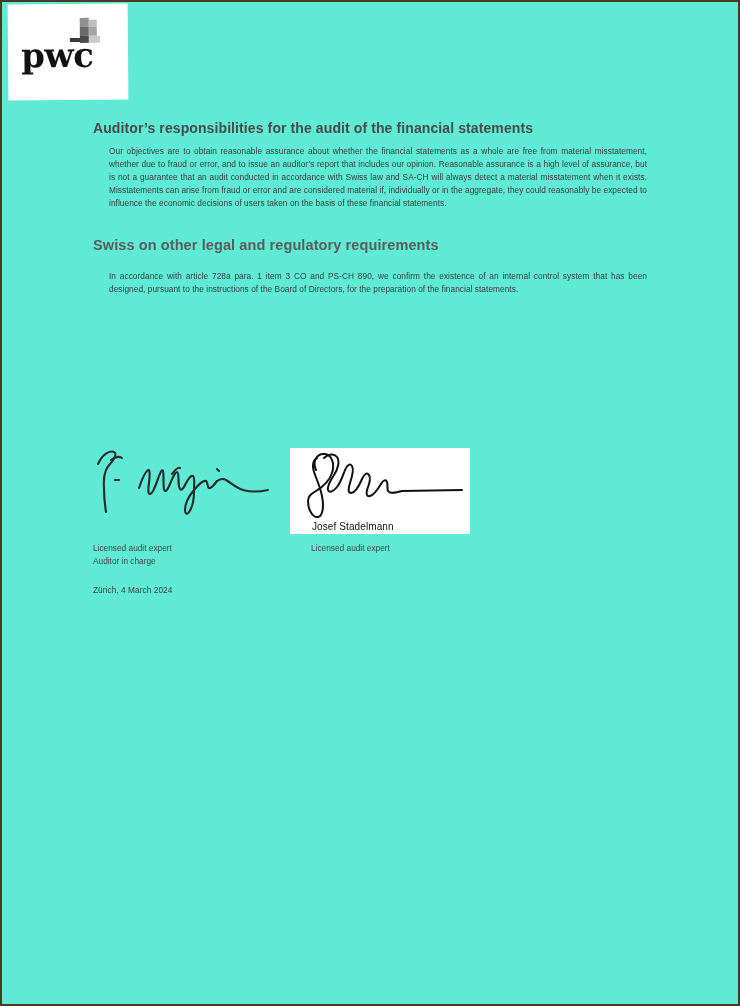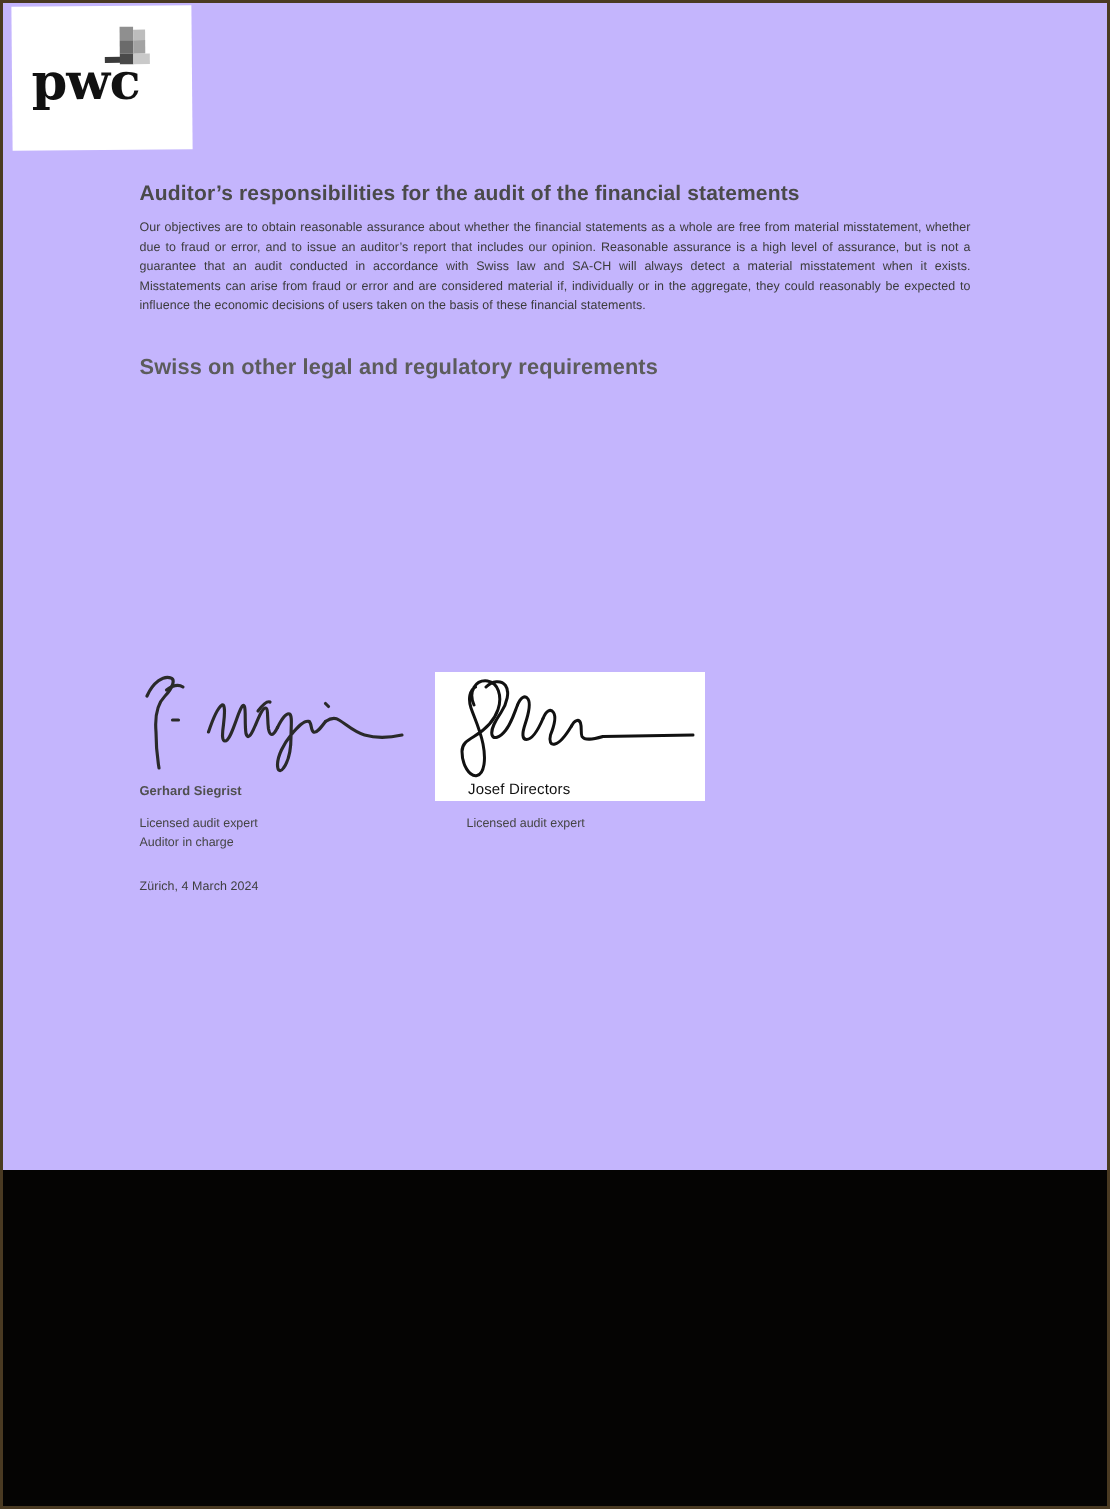--- a/index.html
+++ b/index.html
@@ -29,8 +29,8 @@
     position: absolute;
     left: 0; top: 0;
     width: 736px;
-    height: 778px;
-    background: #c4b5fd;
+    height: 1002px;
+    background: #5eead4;
     overflow: hidden;
   }
 

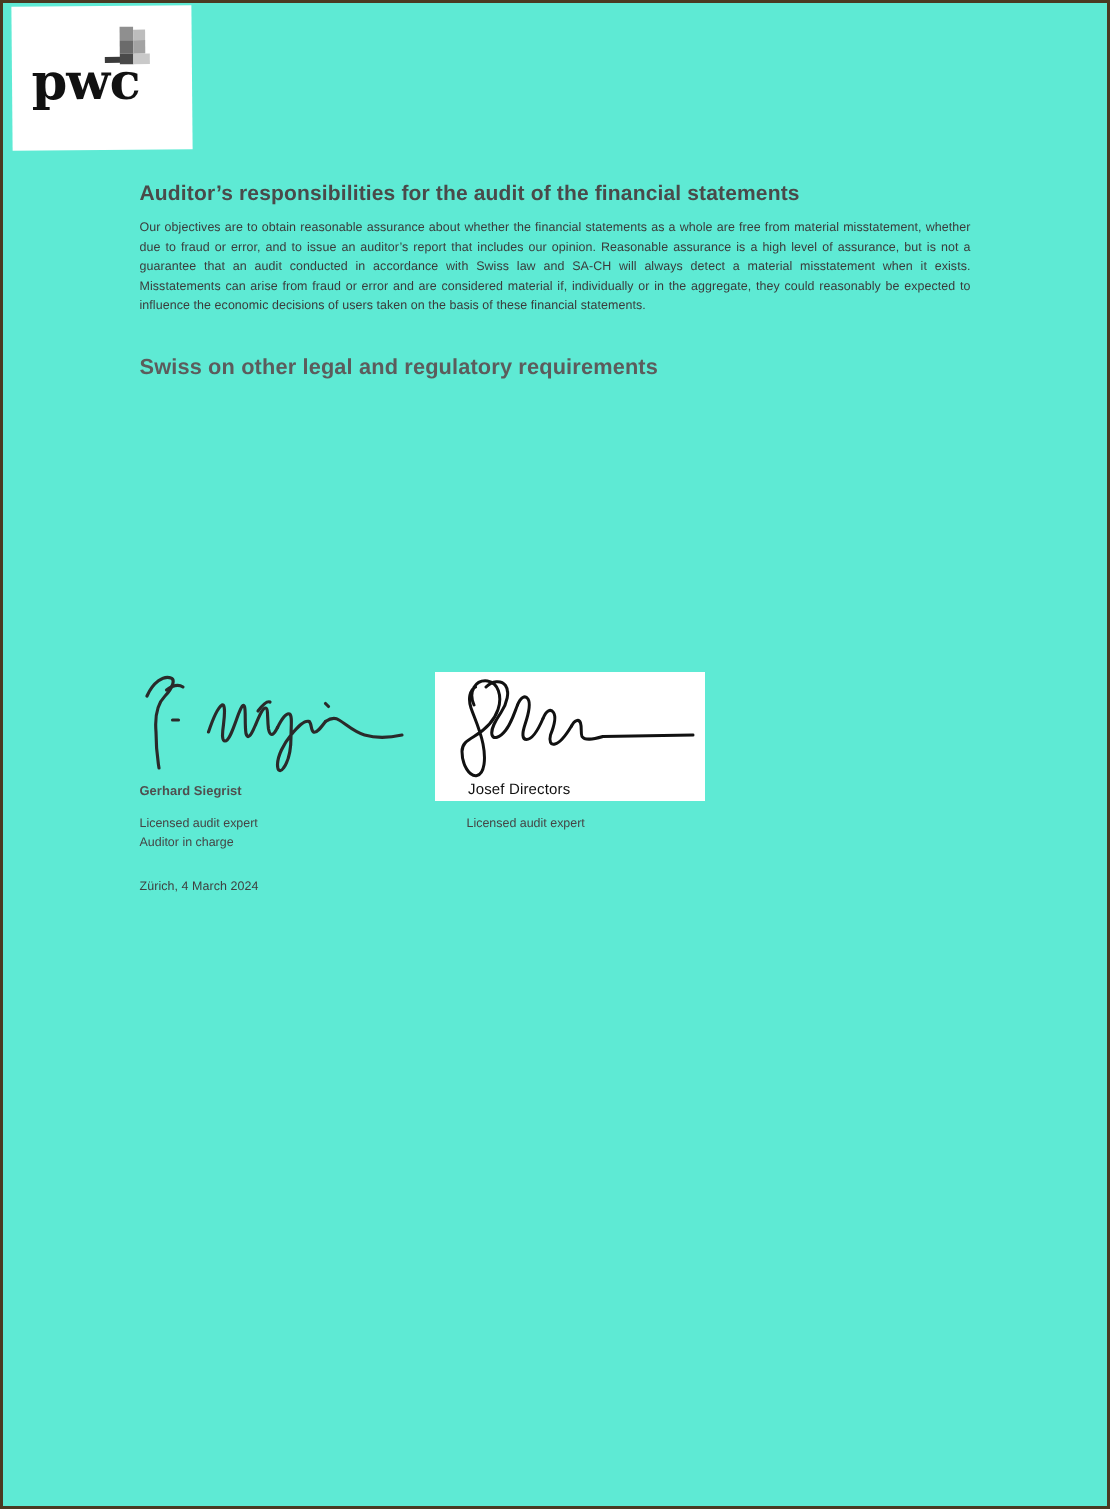--- a/index.html
+++ b/index.html
@@ -94,7 +94,7 @@
     font-size: 8.3px;
     line-height: 13.1px;
     color: #3b3b3b;
-    margin: 0 0 14px 0;
+    margin: 0 0 14px 16px;
     text-align: justify;
     letter-spacing: 0.05px;
   }

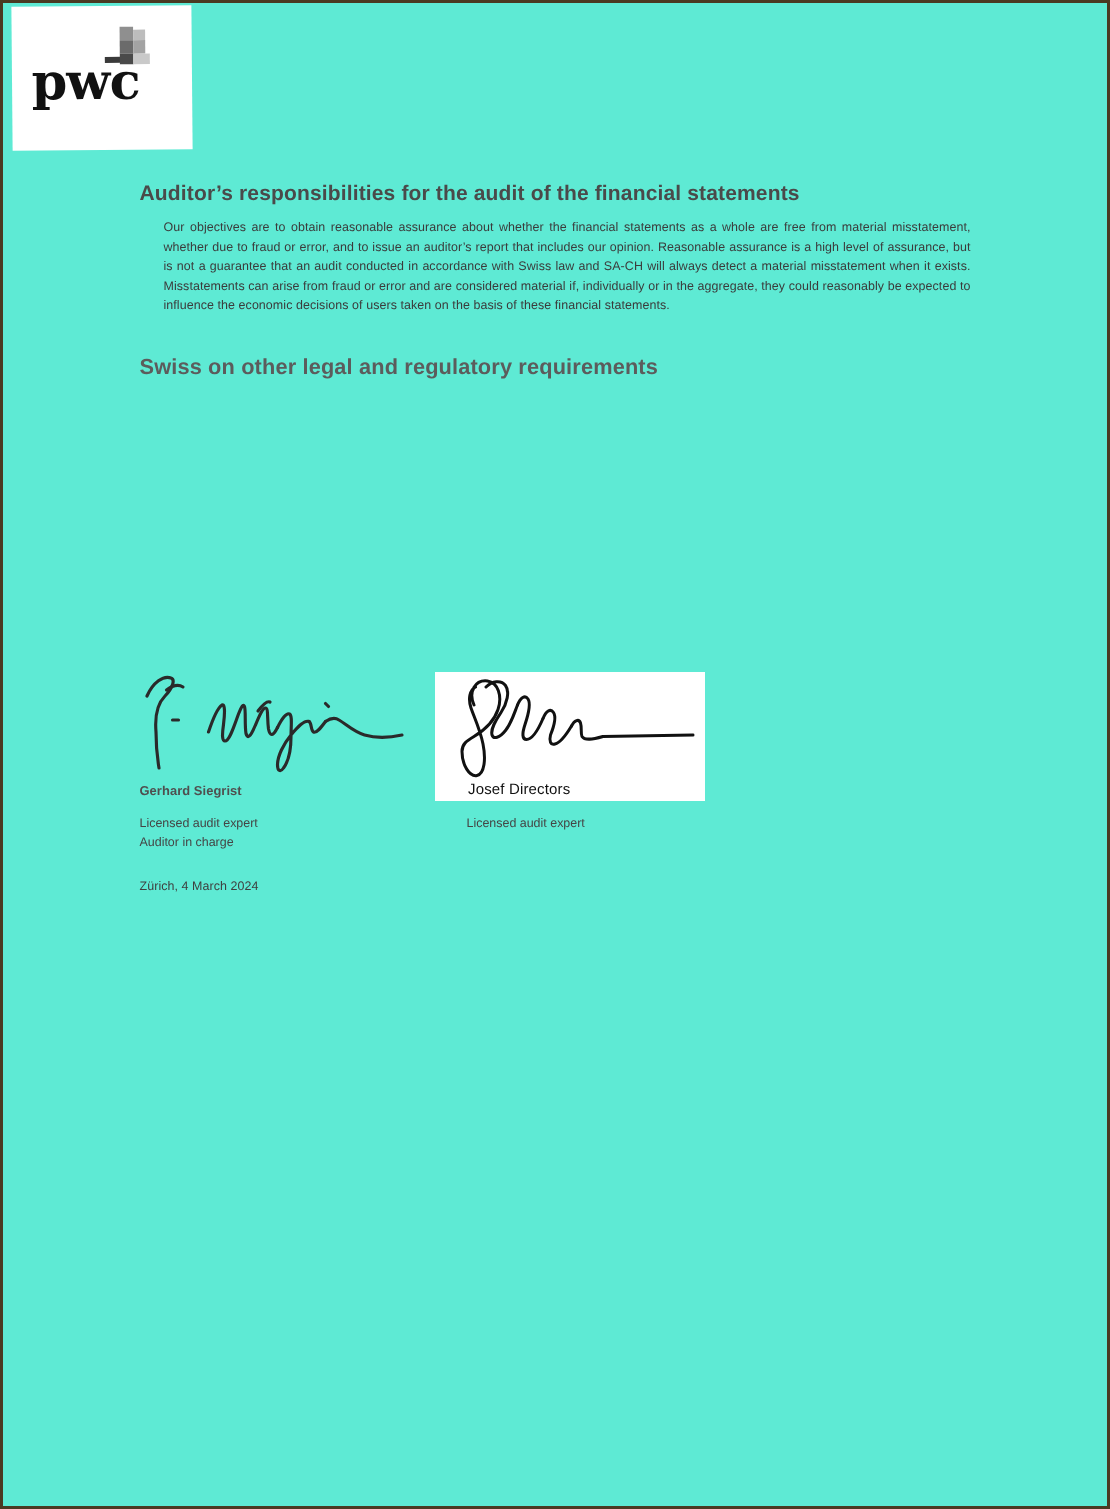--- a/index.html
+++ b/index.html
@@ -239,6 +239,7 @@
 
       <h2 class="section-heading">Swiss on other legal and regulatory requirements</h2>
 
+      <p class="body">In accordance with article 728a para. 1 item 3 CO and PS-CH 890, we confirm the existence of an internal control system that has been designed, pursuant to the instructions of the Board of Directors, for the preparation of the financial statements.</p>
 
 
     </div>

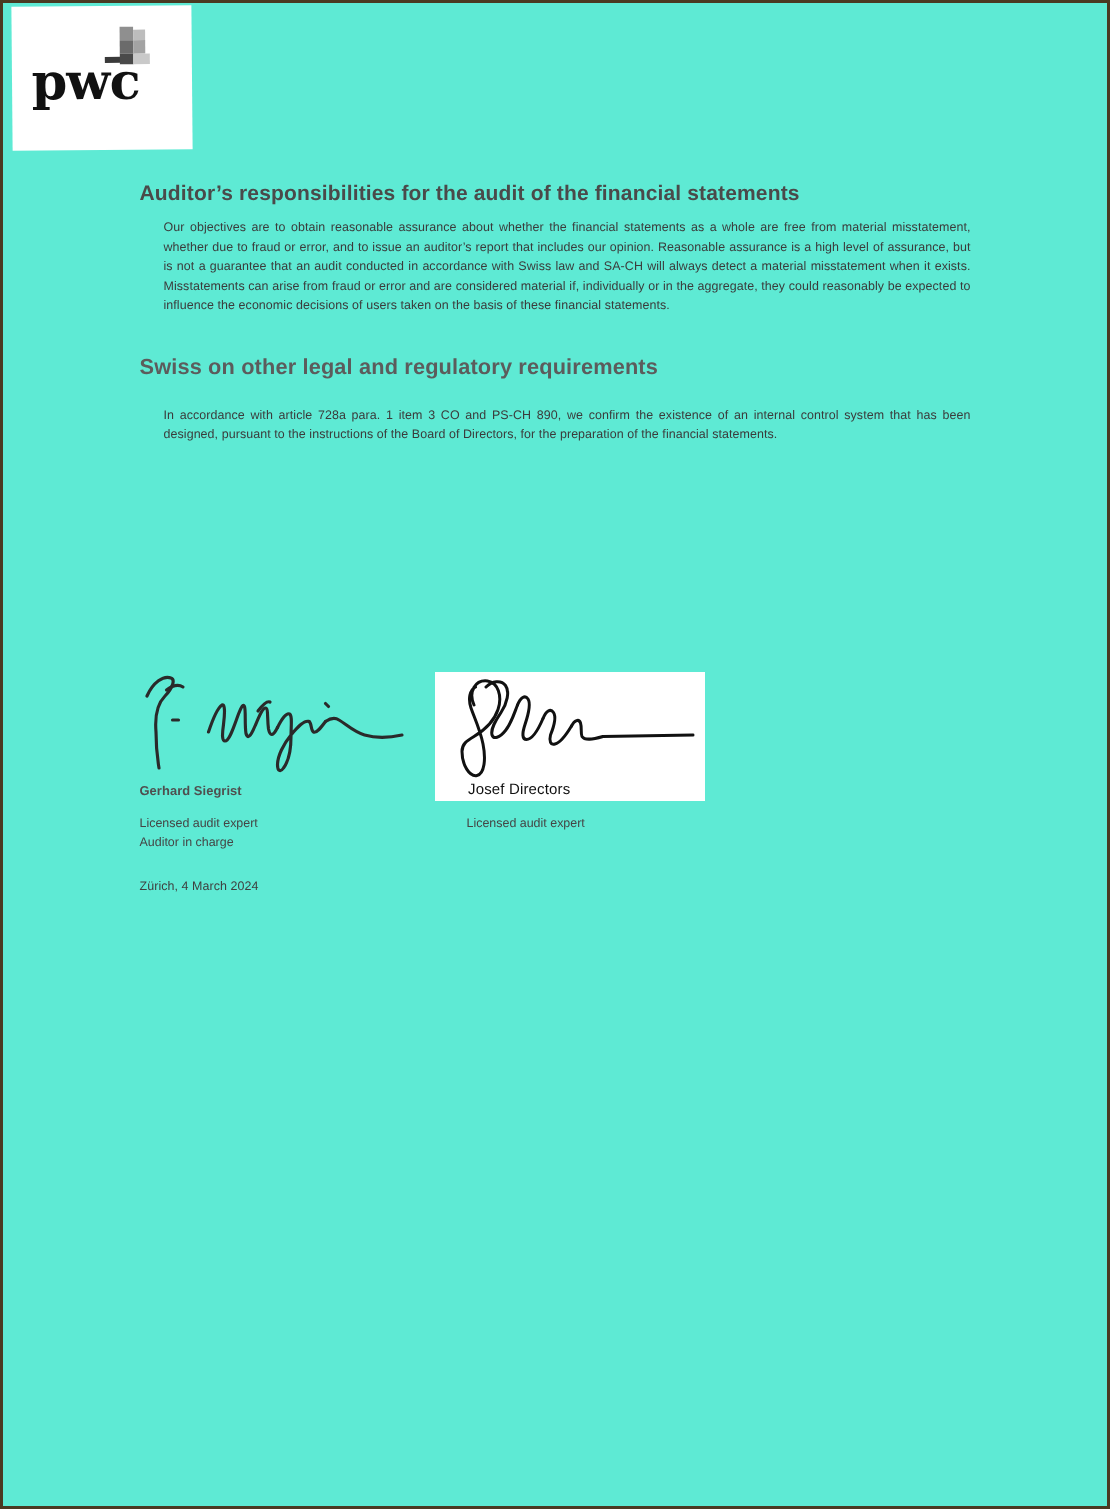--- a/index.html
+++ b/index.html
@@ -277,11 +277,6 @@
       </div>
     </div>
 
-    <div class="names">
-      <div class="name-row">
-        <span class="name-left">Gerhard Siegrist</span>
-      </div>
-    </div>
 
     <div class="titles">
       <div class="title-left">

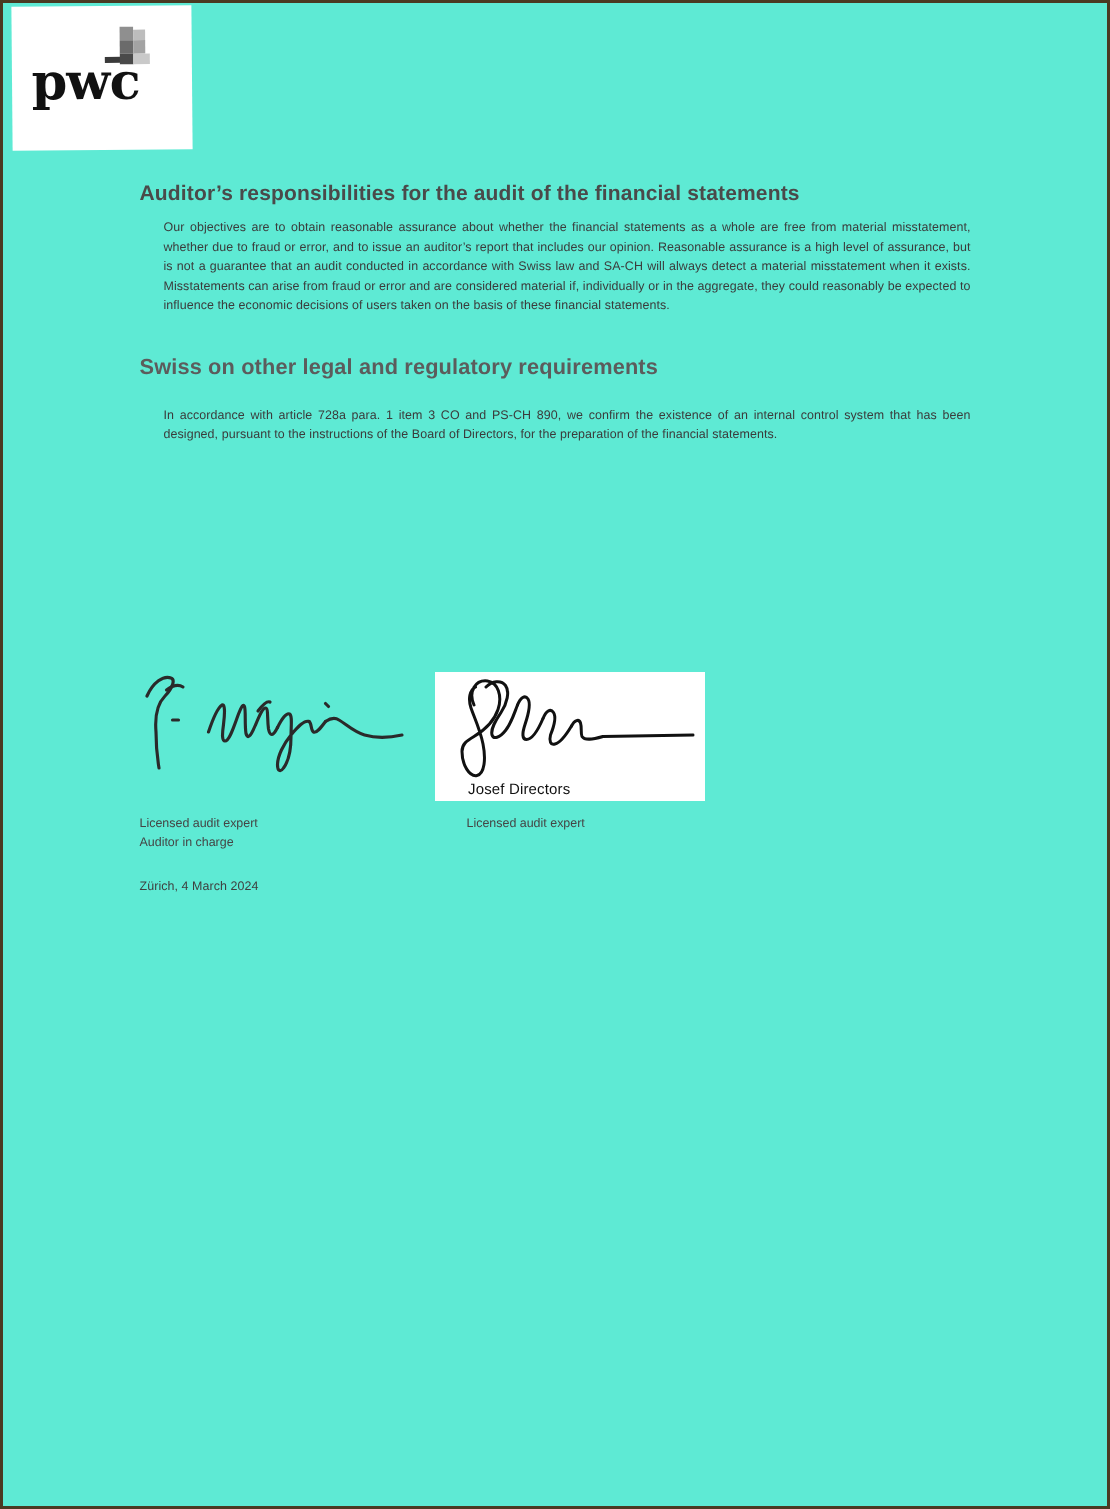--- a/index.html
+++ b/index.html
@@ -273,7 +273,7 @@
             <path d="M108 43 L168 42"></path>
           </g>
         </svg>
-        <div class="sig-box-name">Josef Directors</div>
+        <div class="sig-box-name">Josef Stadelmann</div>
       </div>
     </div>
 

